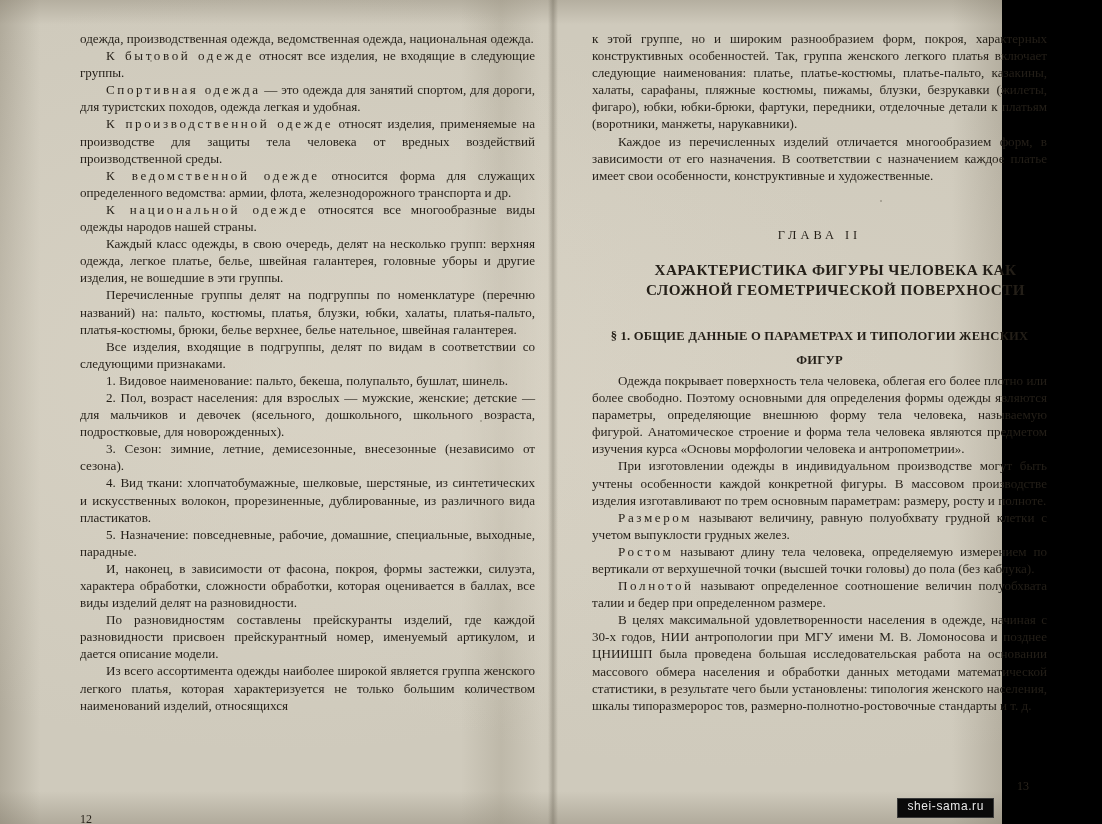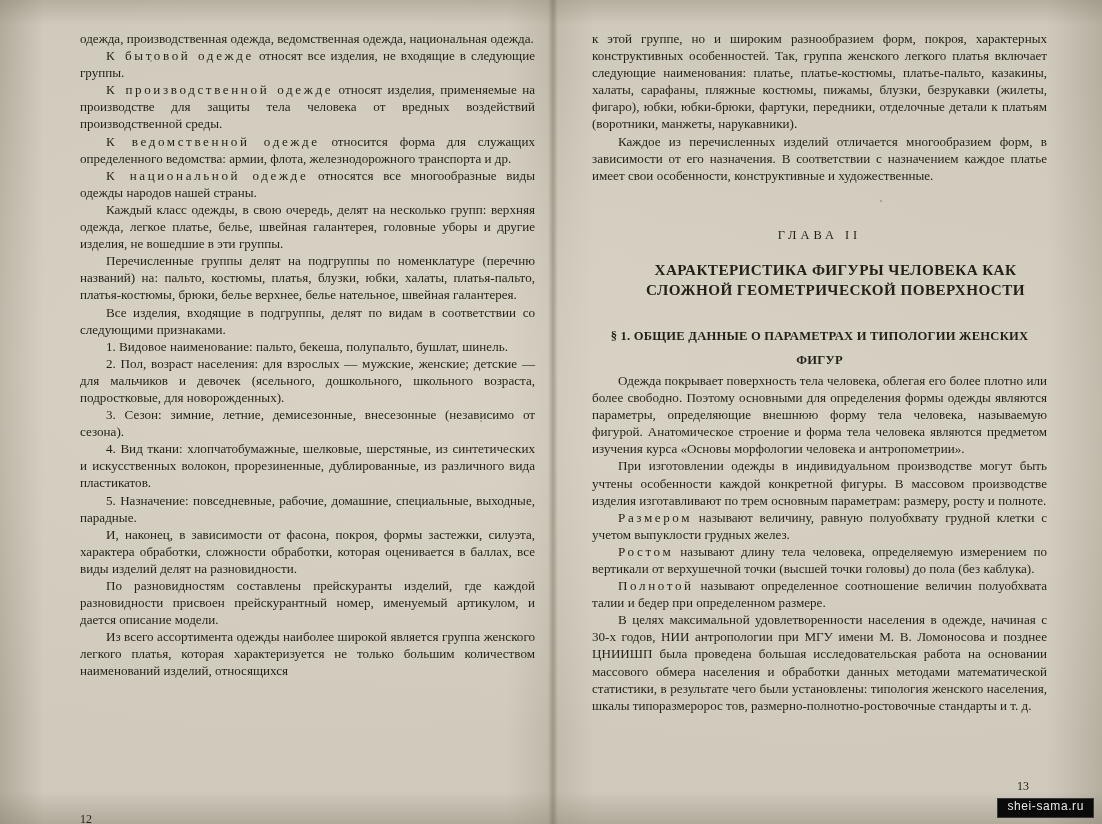--- a/index.html
+++ b/index.html
@@ -15,7 +15,7 @@
   }
   .page-scan {
     position: relative;
-    width: 1102px;
+    width: 1002px;
     height: 824px;
     background: #cfcabc;
     background-image:

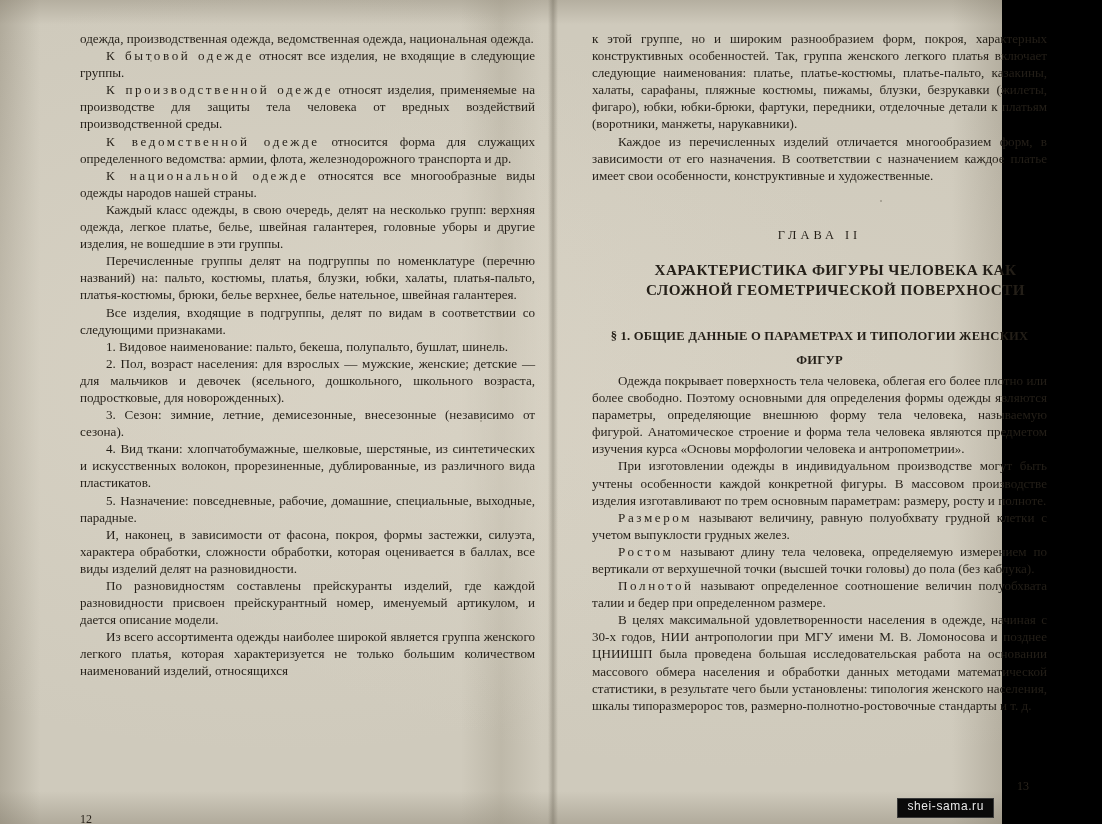--- a/index.html
+++ b/index.html
@@ -131,6 +131,7 @@
   <div class="col left">
     <p class="noindent"><span>одежда, производственная одежда, ведомственная одежда, национальная одежда.</span></p>
     <p><span class="sp">К бытовой одежде</span><span> относят все изделия, не входящие в следующие группы.</span></p>
+    <p><span class="sp">Спортивная одежда</span><span> — это одежда для занятий спортом, для дороги, для туристских походов, одежда легкая и удобная.</span></p>
     <p><span class="sp">К производственной одежде</span><span> относят изделия, применяемые на производстве для защиты тела человека от вредных воздействий производственной среды.</span></p>
     <p><span class="sp">К ведомственной одежде</span><span> относится форма для служащих определенного ведомства: армии, флота, железнодорожного транспорта и др.</span></p>
     <p><span class="sp">К национальной одежде</span><span> относятся все многообразные виды одежды народов нашей страны.</span></p>

